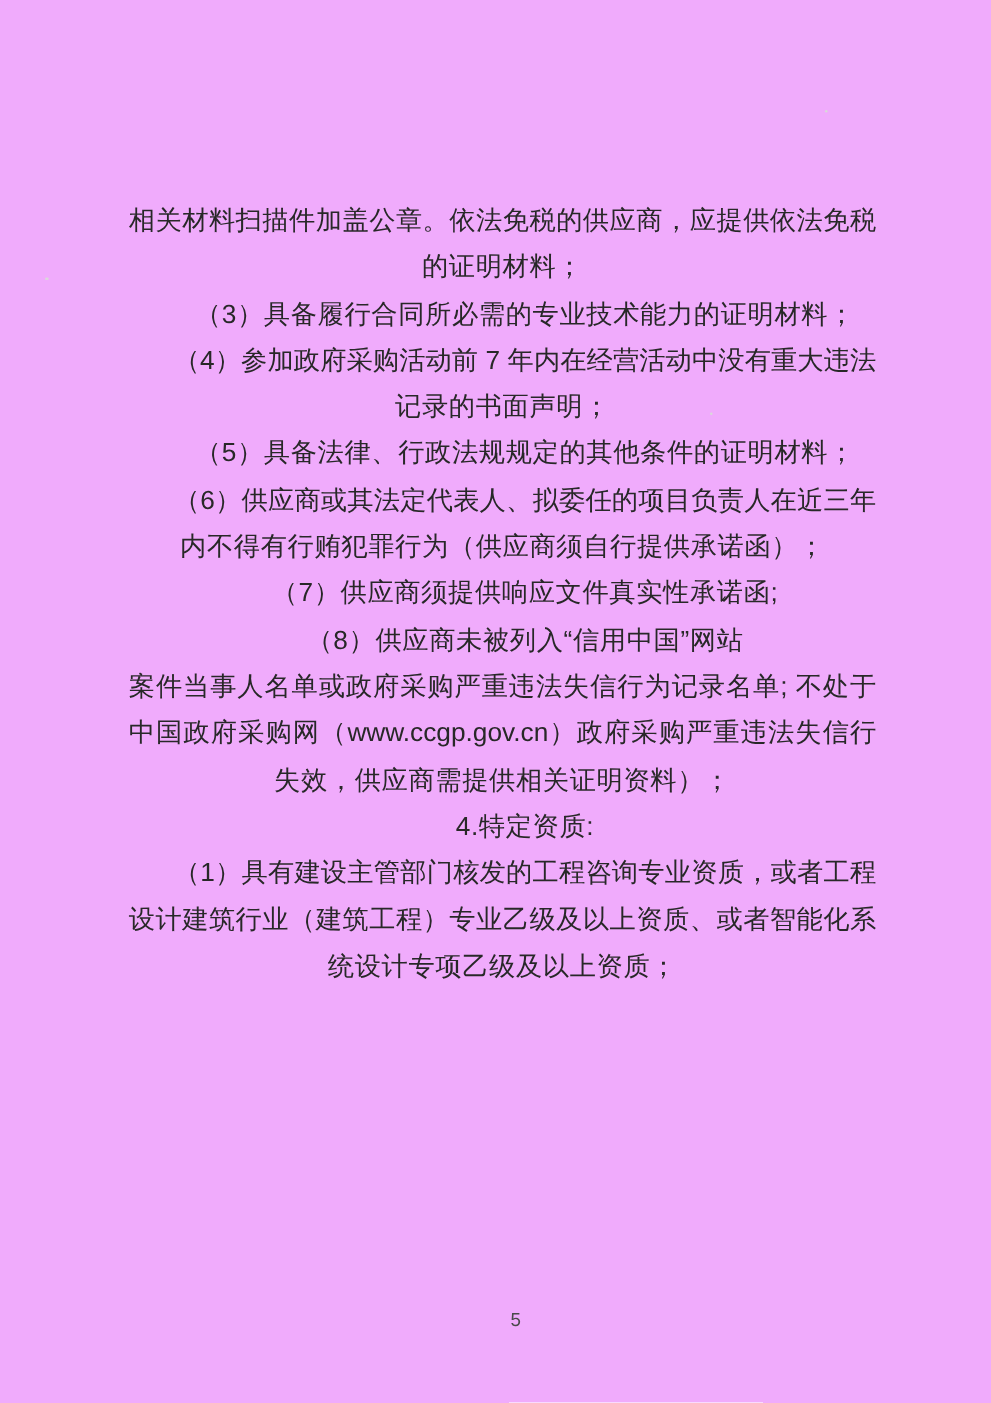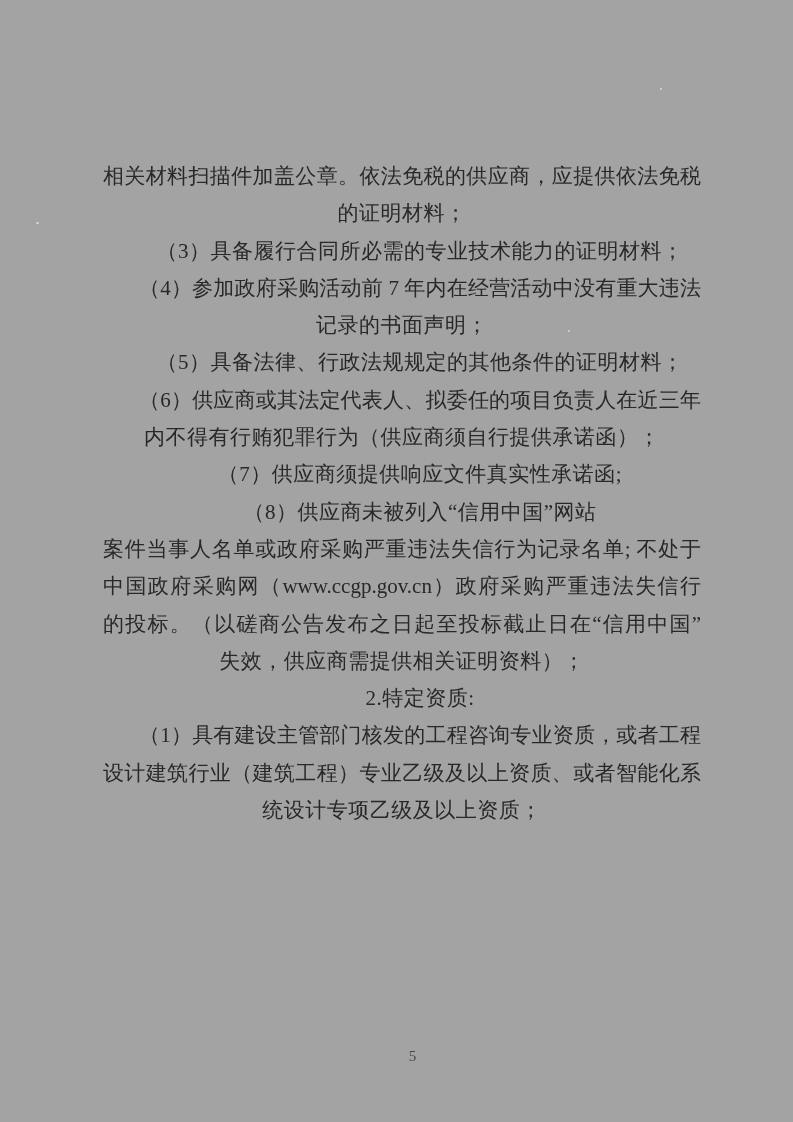--- a/index.html
+++ b/index.html
@@ -11,9 +11,9 @@
     position: relative;
     width: 793px;
     height: 1122px;
-    background: #a3a3a3;
+    background: #f0abfc;
     overflow: hidden;
-    font-family: Liberation Serif, serif;
+    font-family: Liberation Sans, sans-serif;
     color: #282828;
   }
   .text-block {

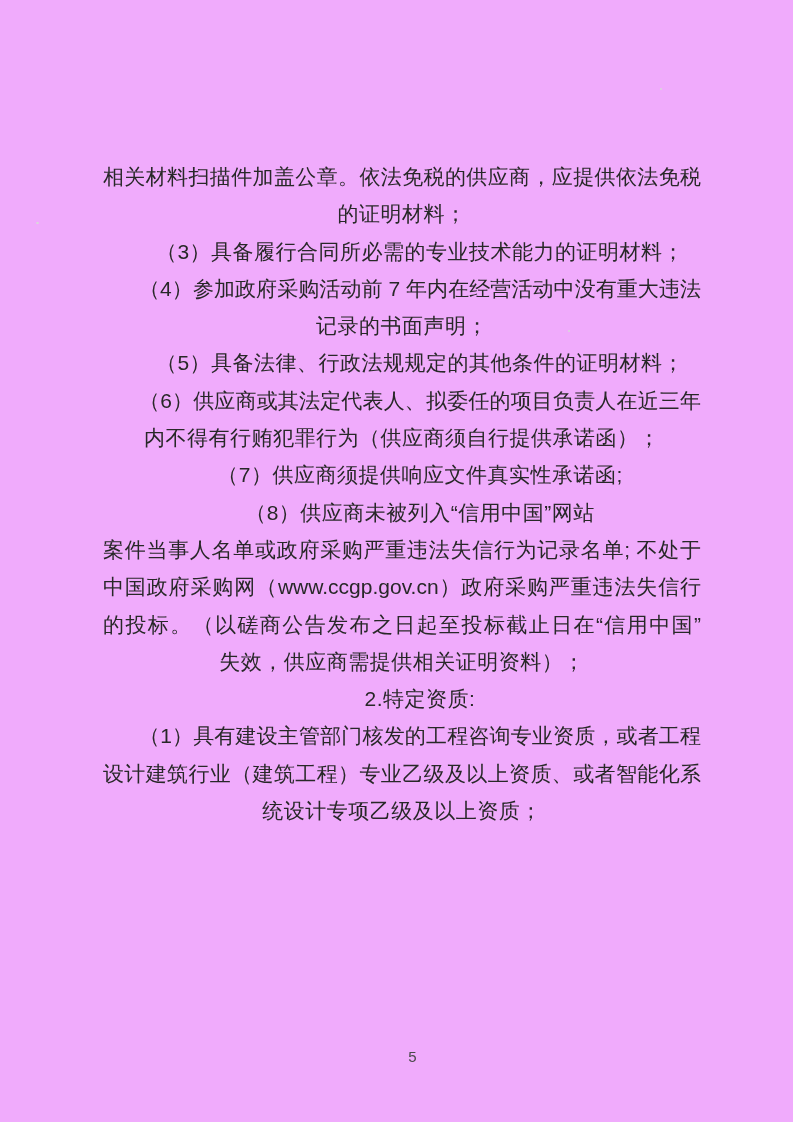--- a/index.html
+++ b/index.html
@@ -76,7 +76,6 @@
       <div class="line indent">（8）供应商未被列入“信用中国”网站</div>
       <div class="line justify">案件当事人名单或政府采购严重违法失信行为记录名单; 不处于</div>
       <div class="line justify">中国政府采购网（www.ccgp.gov.cn）政府采购严重违法失信行</div>
-      <div class="line justify">的投标。（以磋商公告发布之日起至投标截止日在“信用中国”</div>
       <div class="line">失效，供应商需提供相关证明资料）；</div>
       <div class="line indent">2.特定资质:</div>
       <div class="line indent justify">（1）具有建设主管部门核发的工程咨询专业资质，或者工程</div>

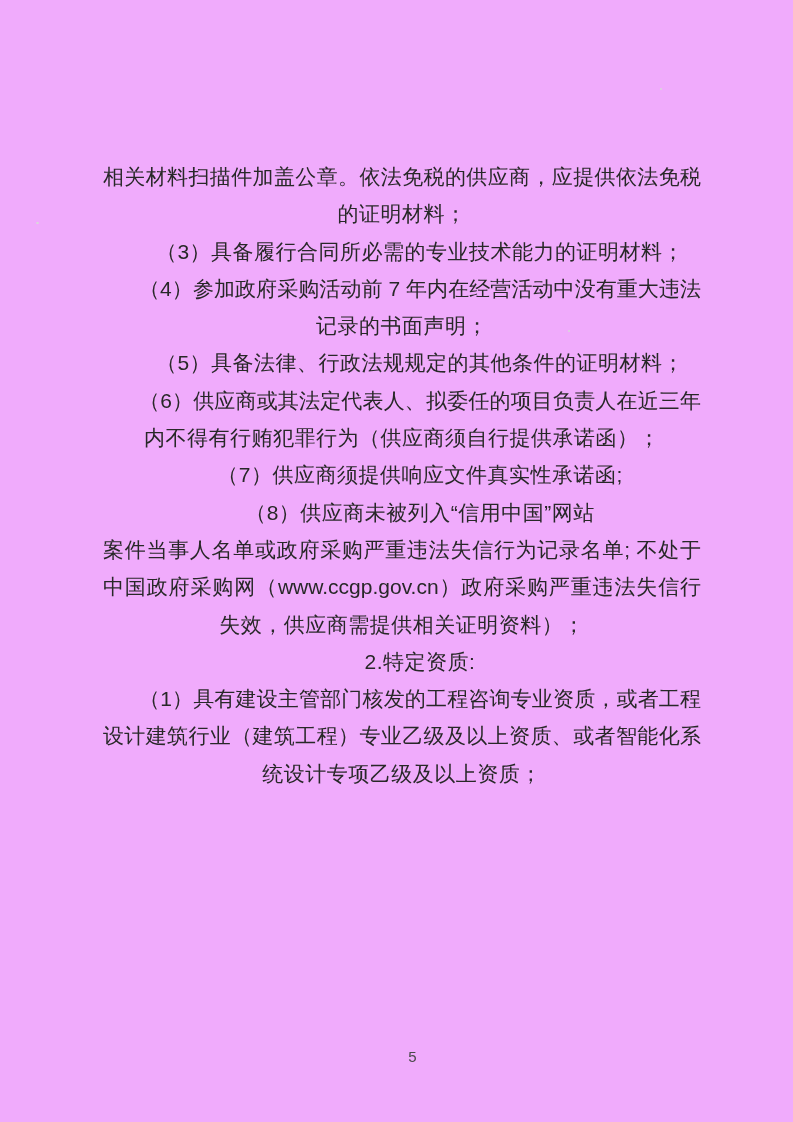--- a/index.html
+++ b/index.html
@@ -77,7 +77,7 @@
       <div class="line justify">案件当事人名单或政府采购严重违法失信行为记录名单; 不处于</div>
       <div class="line justify">中国政府采购网（www.ccgp.gov.cn）政府采购严重违法失信行</div>
       <div class="line">失效，供应商需提供相关证明资料）；</div>
-      <div class="line indent">2.特定资质:</div>
+      <div class="line indent">4.特定资质:</div>
       <div class="line indent justify">（1）具有建设主管部门核发的工程咨询专业资质，或者工程</div>
       <div class="line justify">设计建筑行业（建筑工程）专业乙级及以上资质、或者智能化系</div>
       <div class="line">统设计专项乙级及以上资质；</div>

